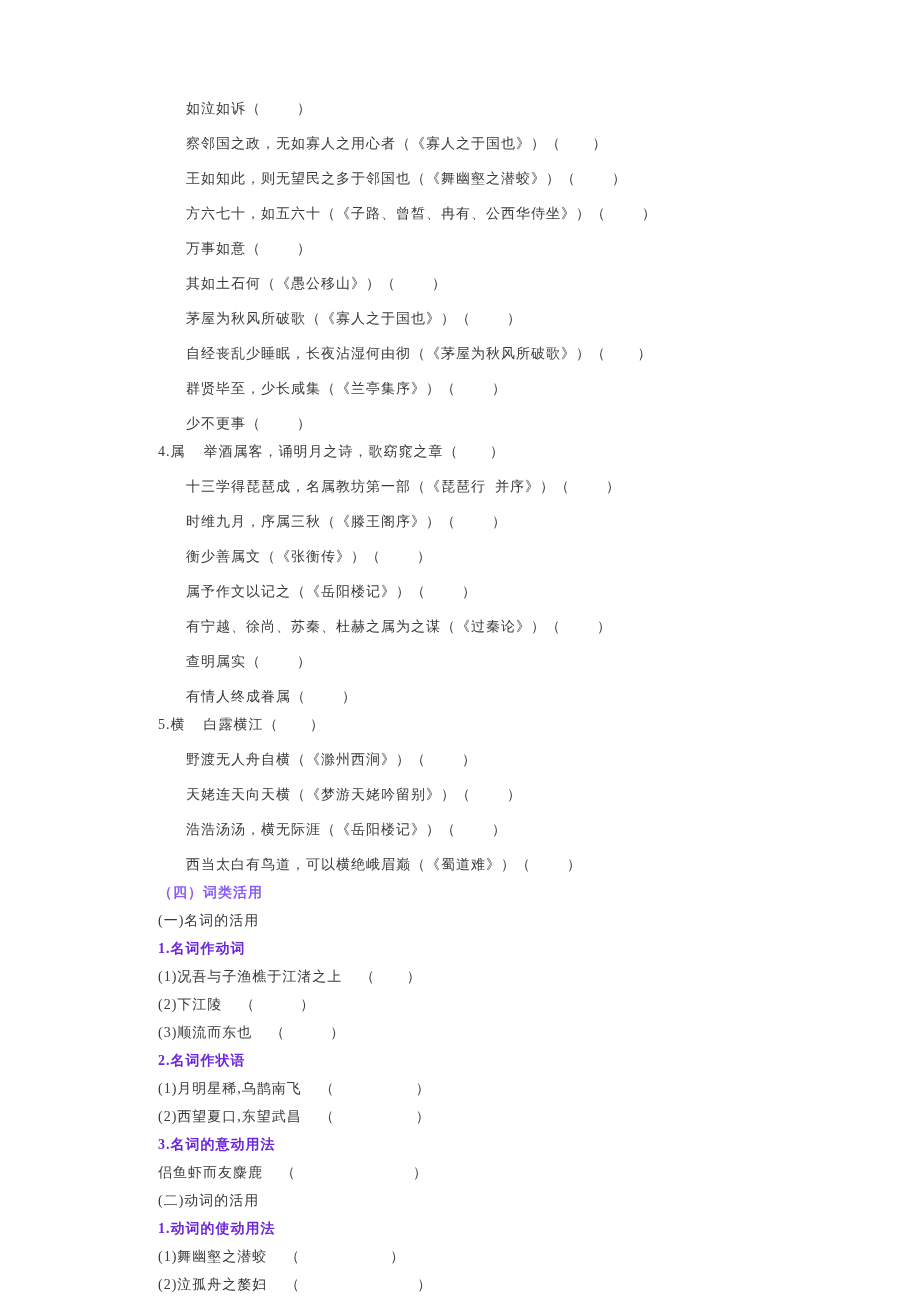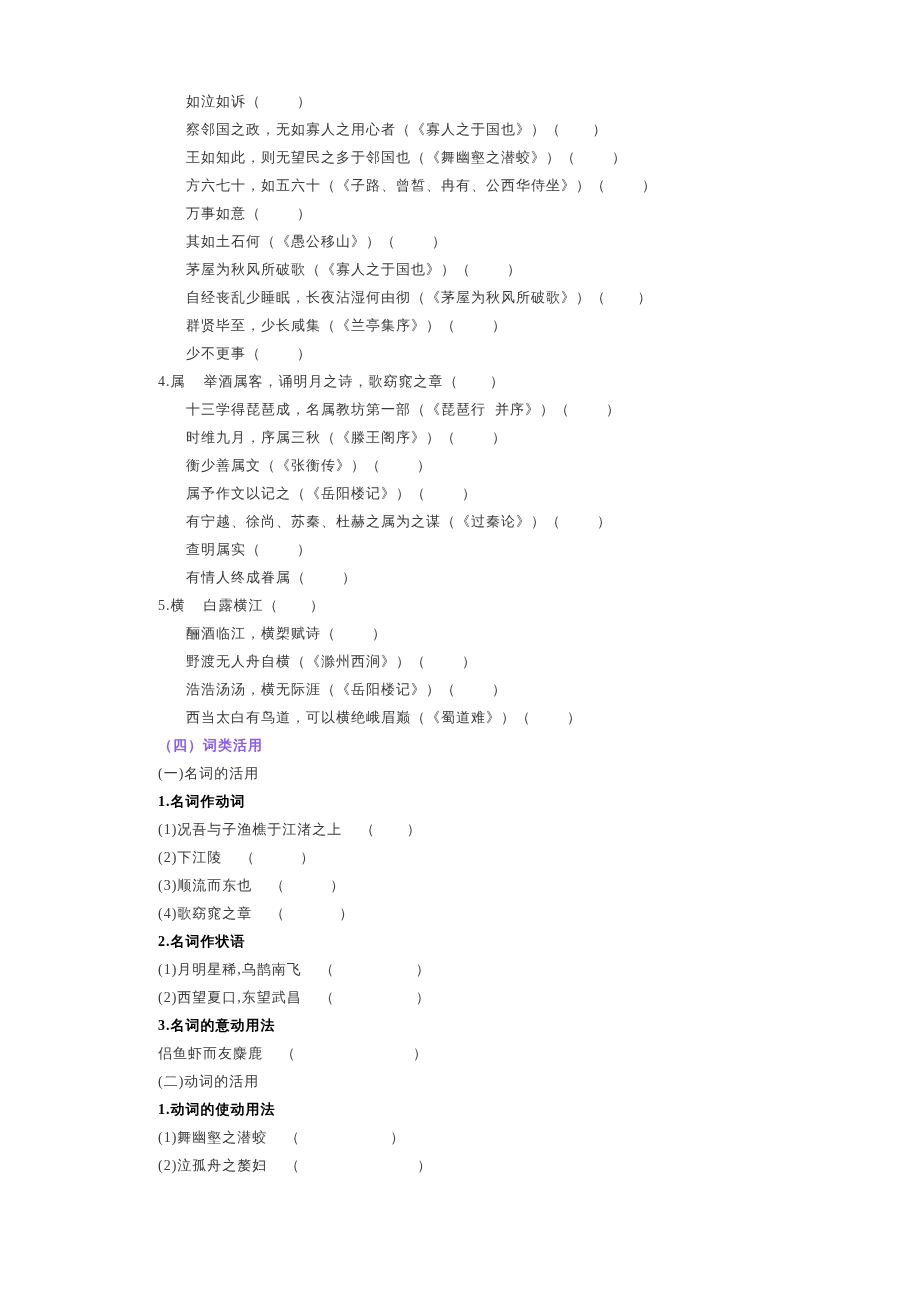--- a/index.html
+++ b/index.html
@@ -21,7 +21,7 @@
     letter-spacing: 1px;
   }
   .indent1 { padding-left: 2em; }
-  .indent2 { padding-left: 4em; }
+  .indent2 { padding-left: 4em; margin-top: 7px; }
   .heading-red {
     color: #8b5cf6;
     font-weight: bold;

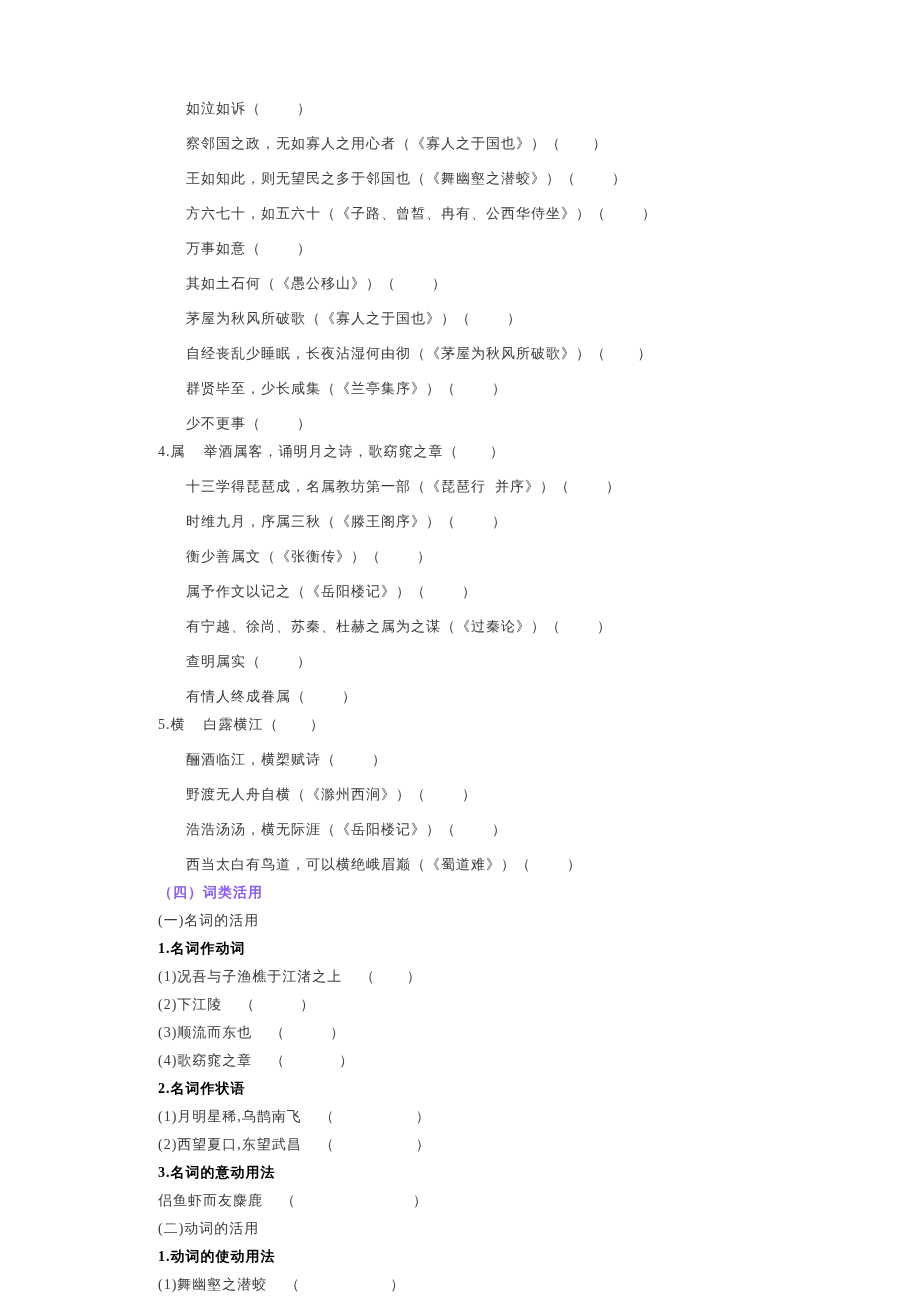--- a/index.html
+++ b/index.html
@@ -55,7 +55,6 @@
       <div class="line indent2">查明属实（        ）</div>
       <div class="line indent2">有情人终成眷属（        ）</div>
       <div class="line indent1">5.横    白露横江（       ）</div>
-      <div class="line indent2">酾酒临江，横槊赋诗（        ）</div>
       <div class="line indent2">野渡无人舟自横（《滁州西涧》）（        ）</div>
       <div class="line indent2">浩浩汤汤，横无际涯（《岳阳楼记》）（        ）</div>
       <div class="line indent2">西当太白有鸟道，可以横绝峨眉巅（《蜀道难》）（        ）</div>

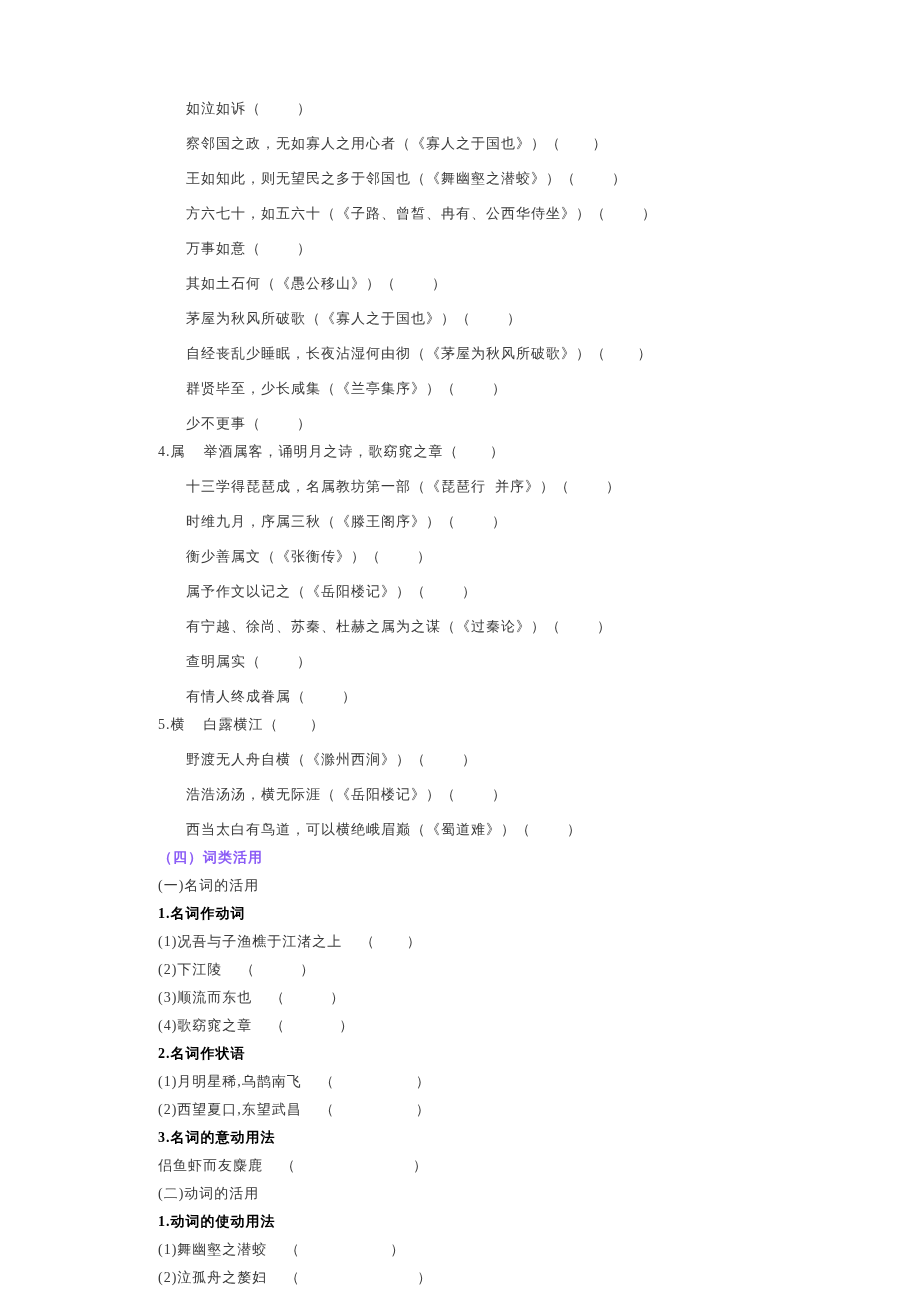--- a/index.html
+++ b/index.html
@@ -56,6 +56,7 @@
       <div class="line indent2">有情人终成眷属（        ）</div>
       <div class="line indent1">5.横    白露横江（       ）</div>
       <div class="line indent2">野渡无人舟自横（《滁州西涧》）（        ）</div>
+      <div class="line indent2">天姥连天向天横（《梦游天姥吟留别》）（        ）</div>
       <div class="line indent2">浩浩汤汤，横无际涯（《岳阳楼记》）（        ）</div>
       <div class="line indent2">西当太白有鸟道，可以横绝峨眉巅（《蜀道难》）（        ）</div>
       <div class="line indent1 heading-red">（四）词类活用</div>

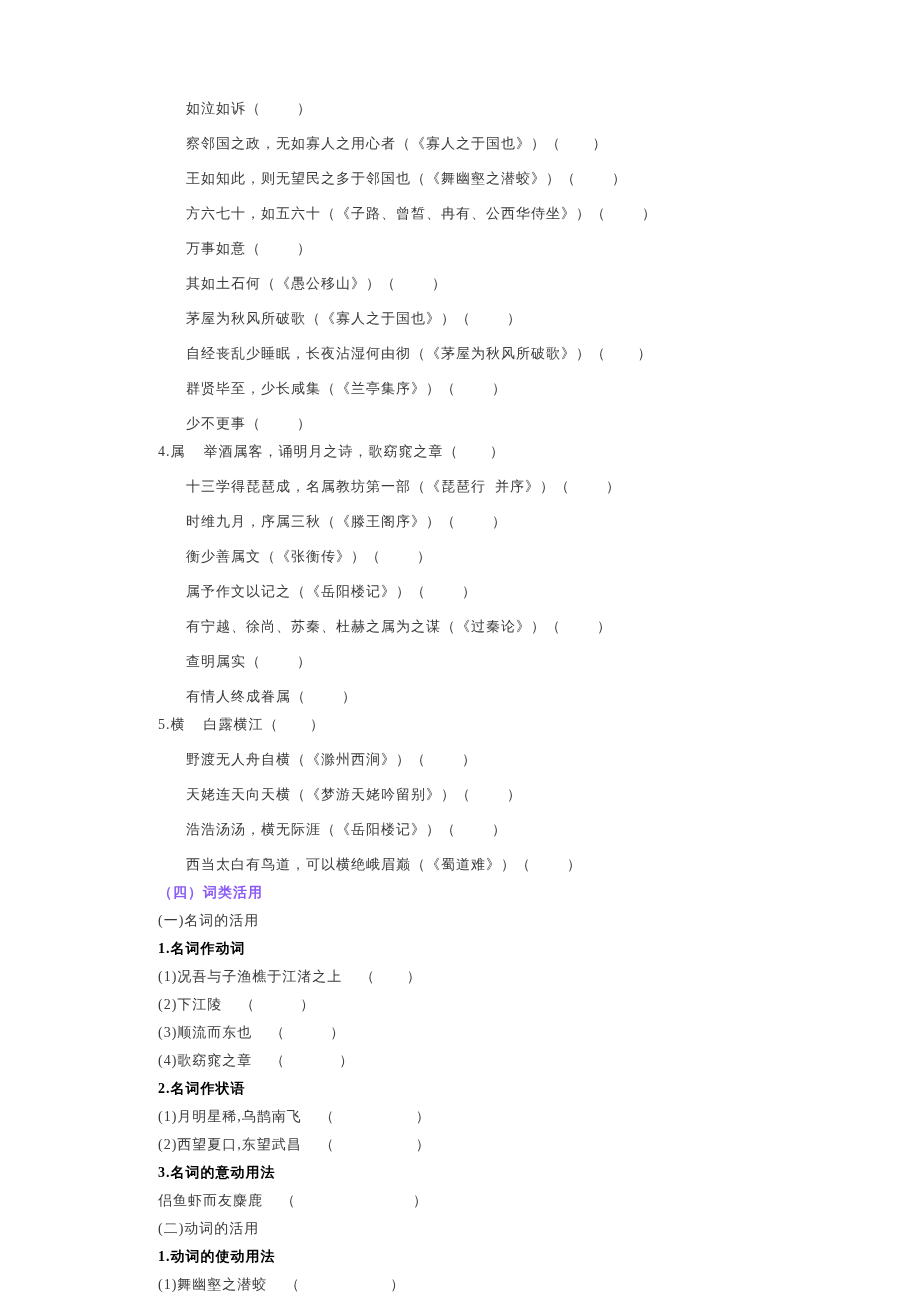--- a/index.html
+++ b/index.html
@@ -28,7 +28,7 @@
   }
   .heading-bold {
     font-weight: bold;
-    color: #000000;
+    color: #6d28d9;
   }
 </style>
 </head>

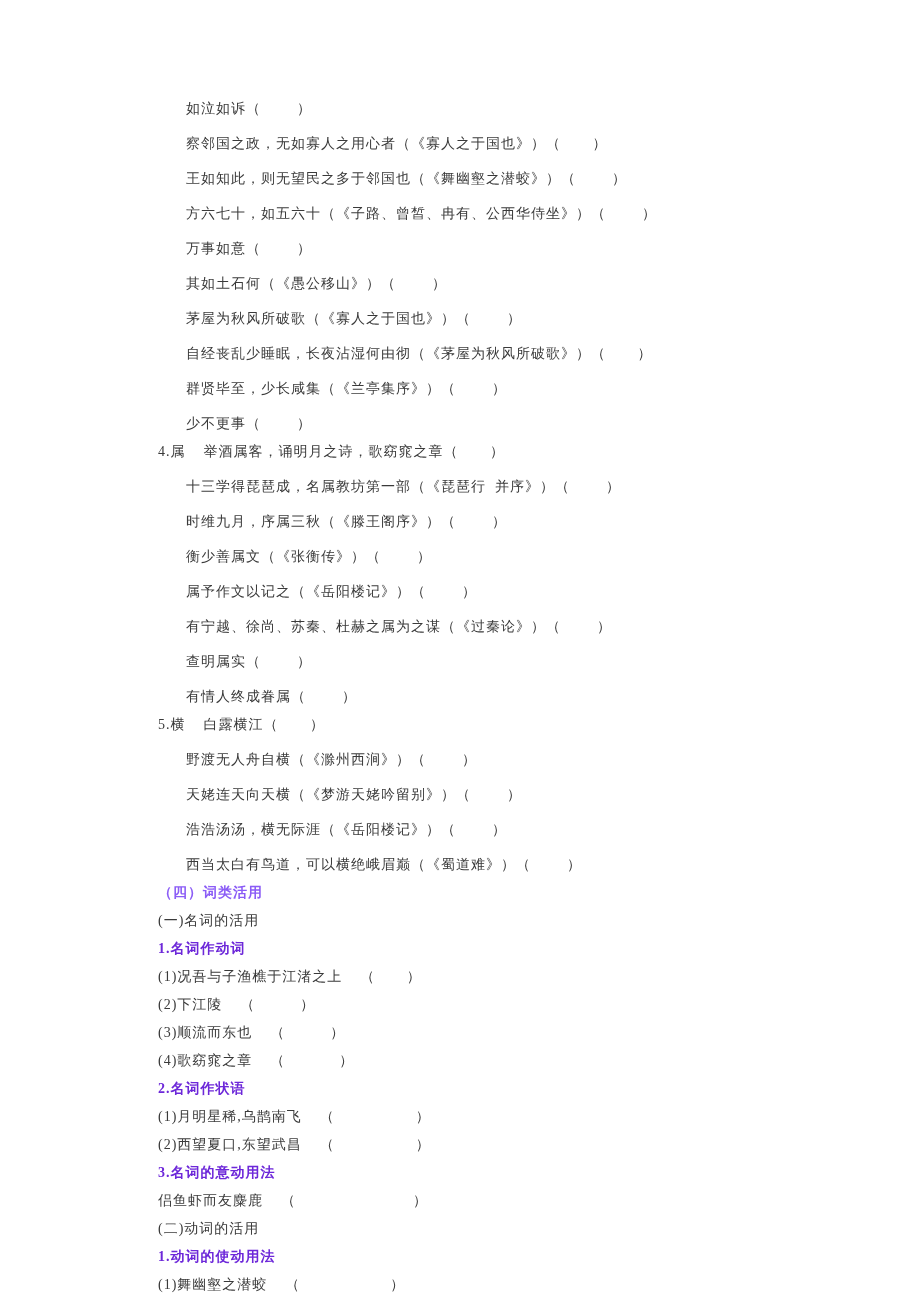--- a/index.html
+++ b/index.html
@@ -65,7 +65,6 @@
       <div class="line indent1">(1)况吾与子渔樵于江渚之上    （       ）</div>
       <div class="line indent1">(2)下江陵    （          ）</div>
       <div class="line indent1">(3)顺流而东也    （          ）</div>
-      <div class="line indent1">(4)歌窈窕之章    （            ）</div>
       <div class="line indent1 heading-bold">2.名词作状语</div>
       <div class="line indent1">(1)月明星稀,乌鹊南飞    （                  ）</div>
       <div class="line indent1">(2)西望夏口,东望武昌    （                  ）</div>

